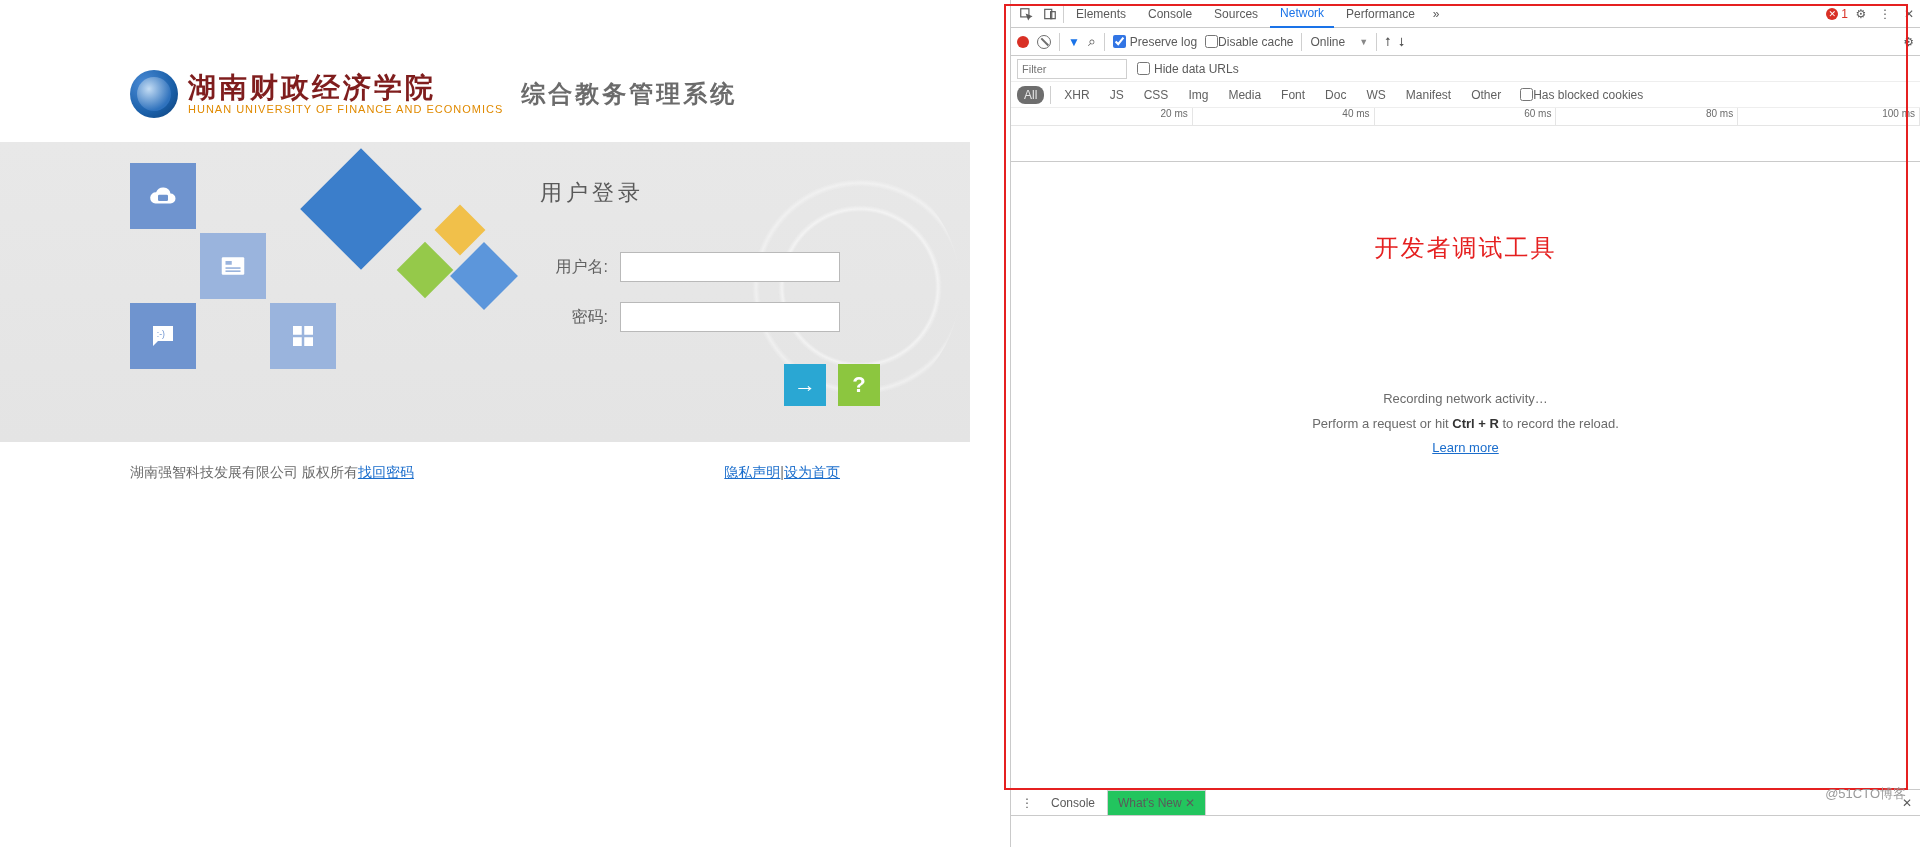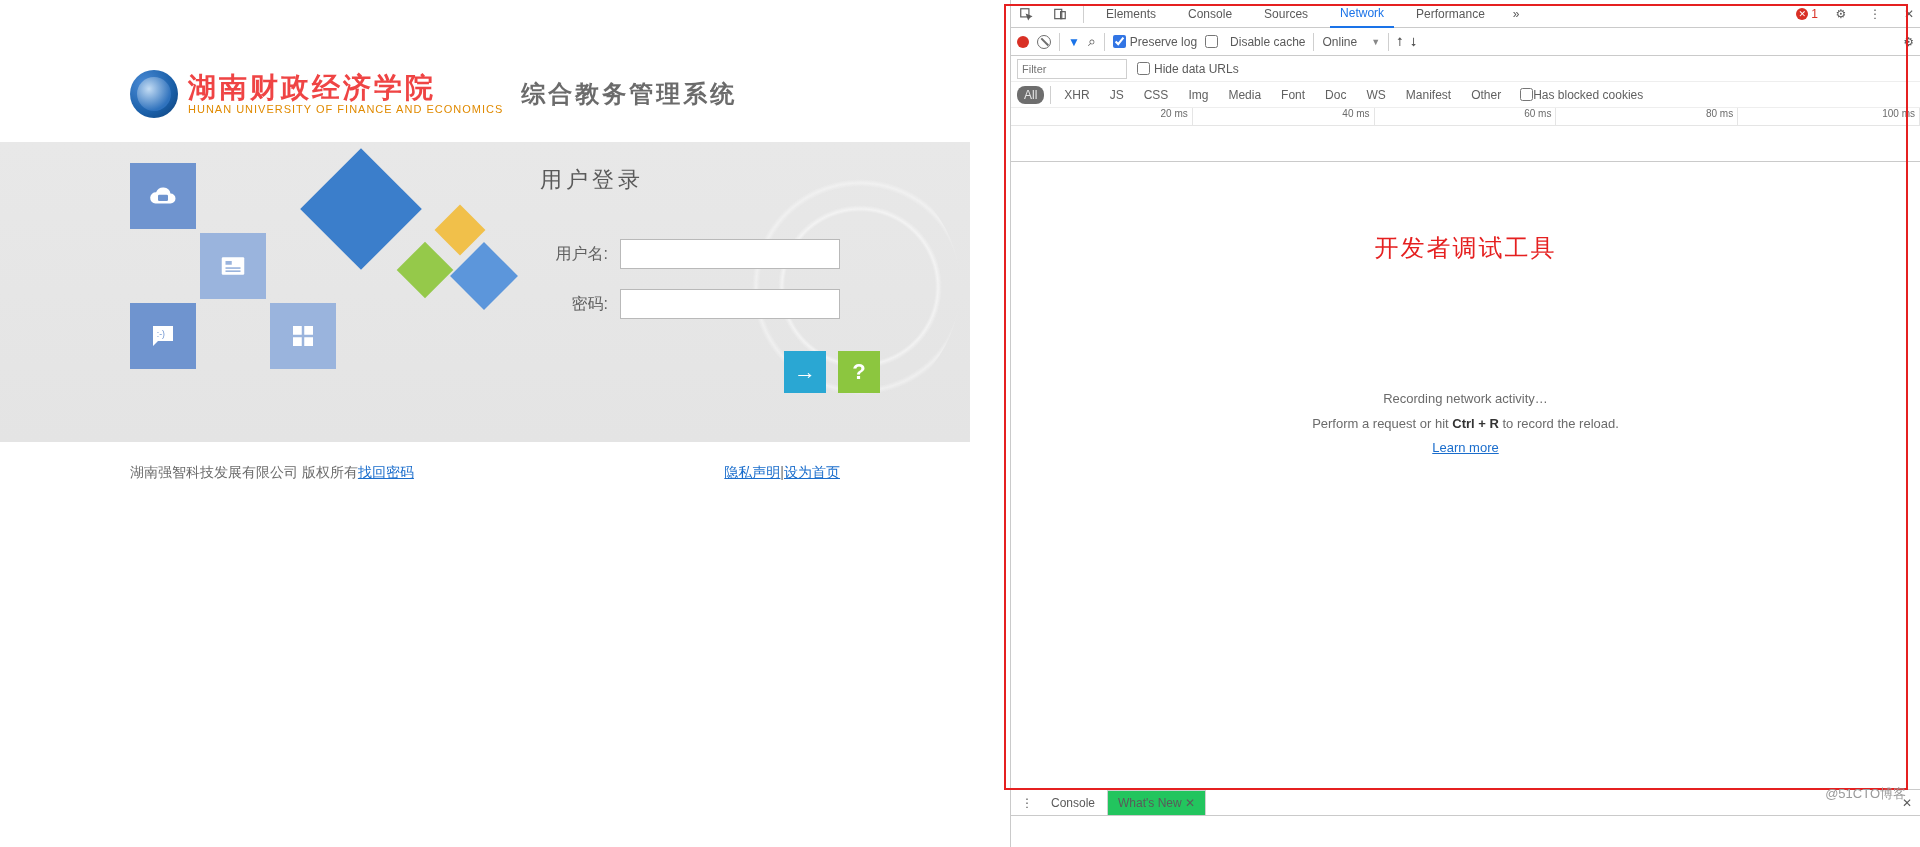--- a/index.html
+++ b/index.html
@@ -194,7 +194,7 @@
   display:flex; align-items:center;
   border-bottom:1px solid #cacaca;
   font-size:12px; color:#5a5a5a;
-  gap: 12px;
+  gap: 2px;
   padding-left:4px;
 }
 .dt-tabbar .tb-btn { width:22px; height:22px; display:flex;align-items:center;justify-content:center; border-radius:2px;}

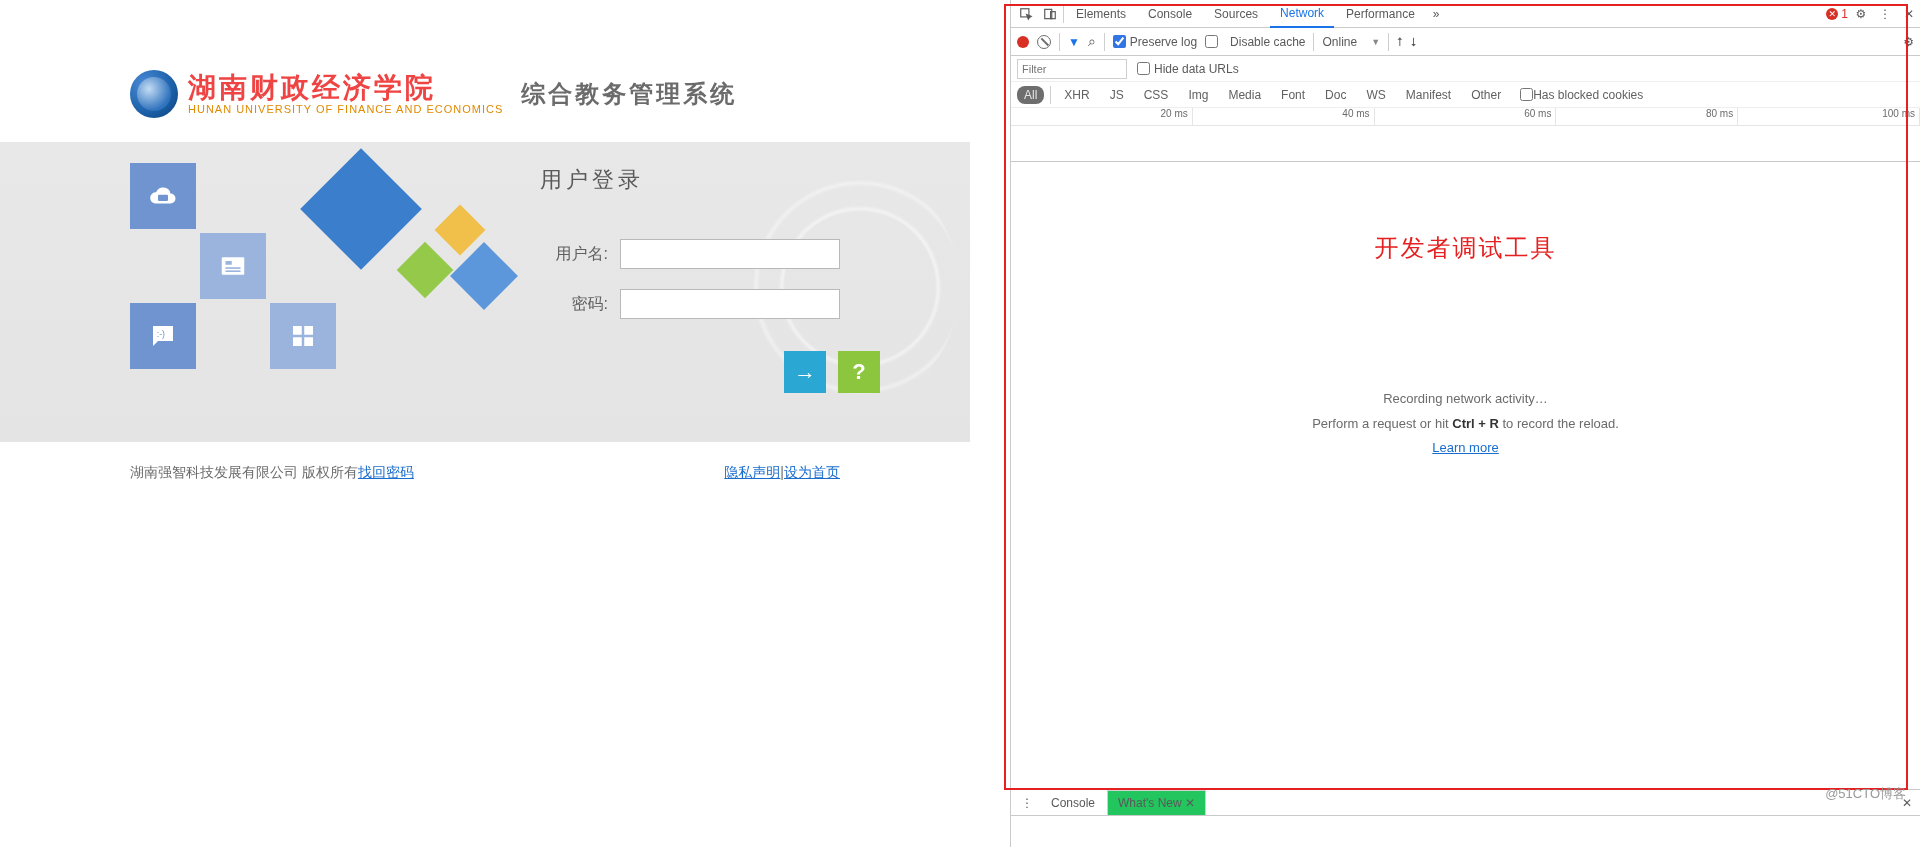--- a/index.html
+++ b/index.html
@@ -438,7 +438,7 @@
       <input type="checkbox" class="chk" checked="" style="">
       <span>Preserve log</span>
     </label>
-    <label style="display:flex;align-items:center;gap:12px;">
+    <label style="display:flex;align-items:center;gap:0;">
       <input type="checkbox" class="chk" style="">
       <span>Disable cache</span>
     </label>

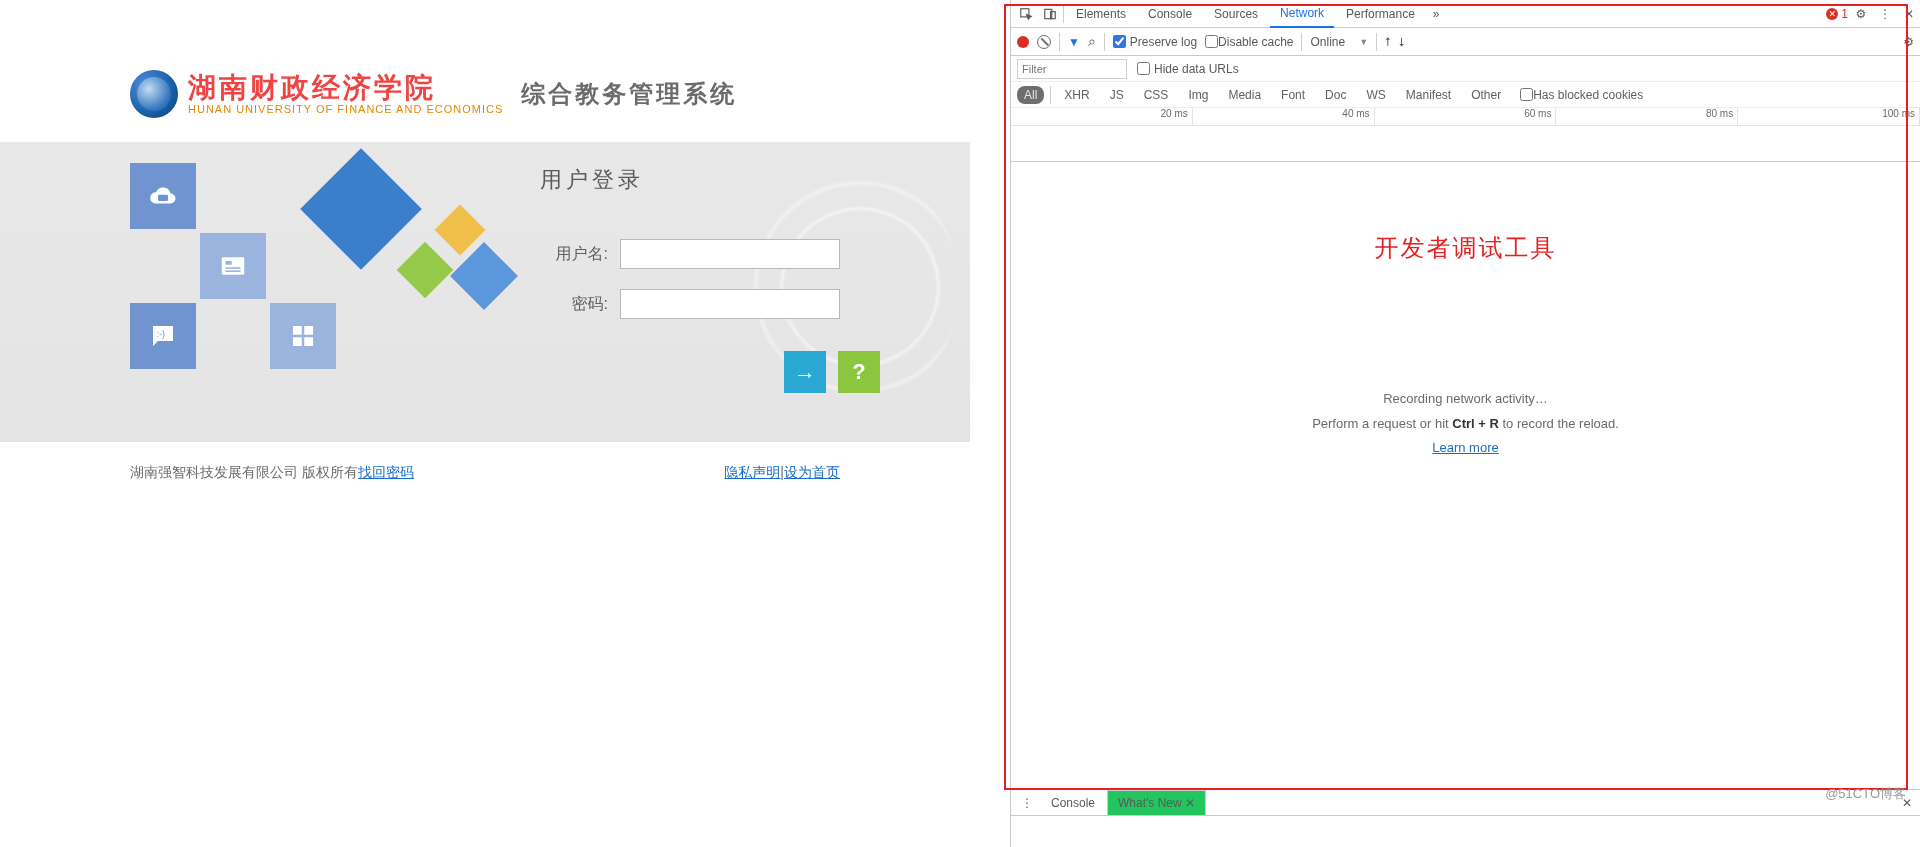--- a/index.html
+++ b/index.html
@@ -49,7 +49,7 @@
 }
 .school-name {
   font-size: 28px;
-  color: #ef4444;
+  color: #7f1d1d;
   font-weight: 700;
   letter-spacing: 3px;
   line-height: 1.05;

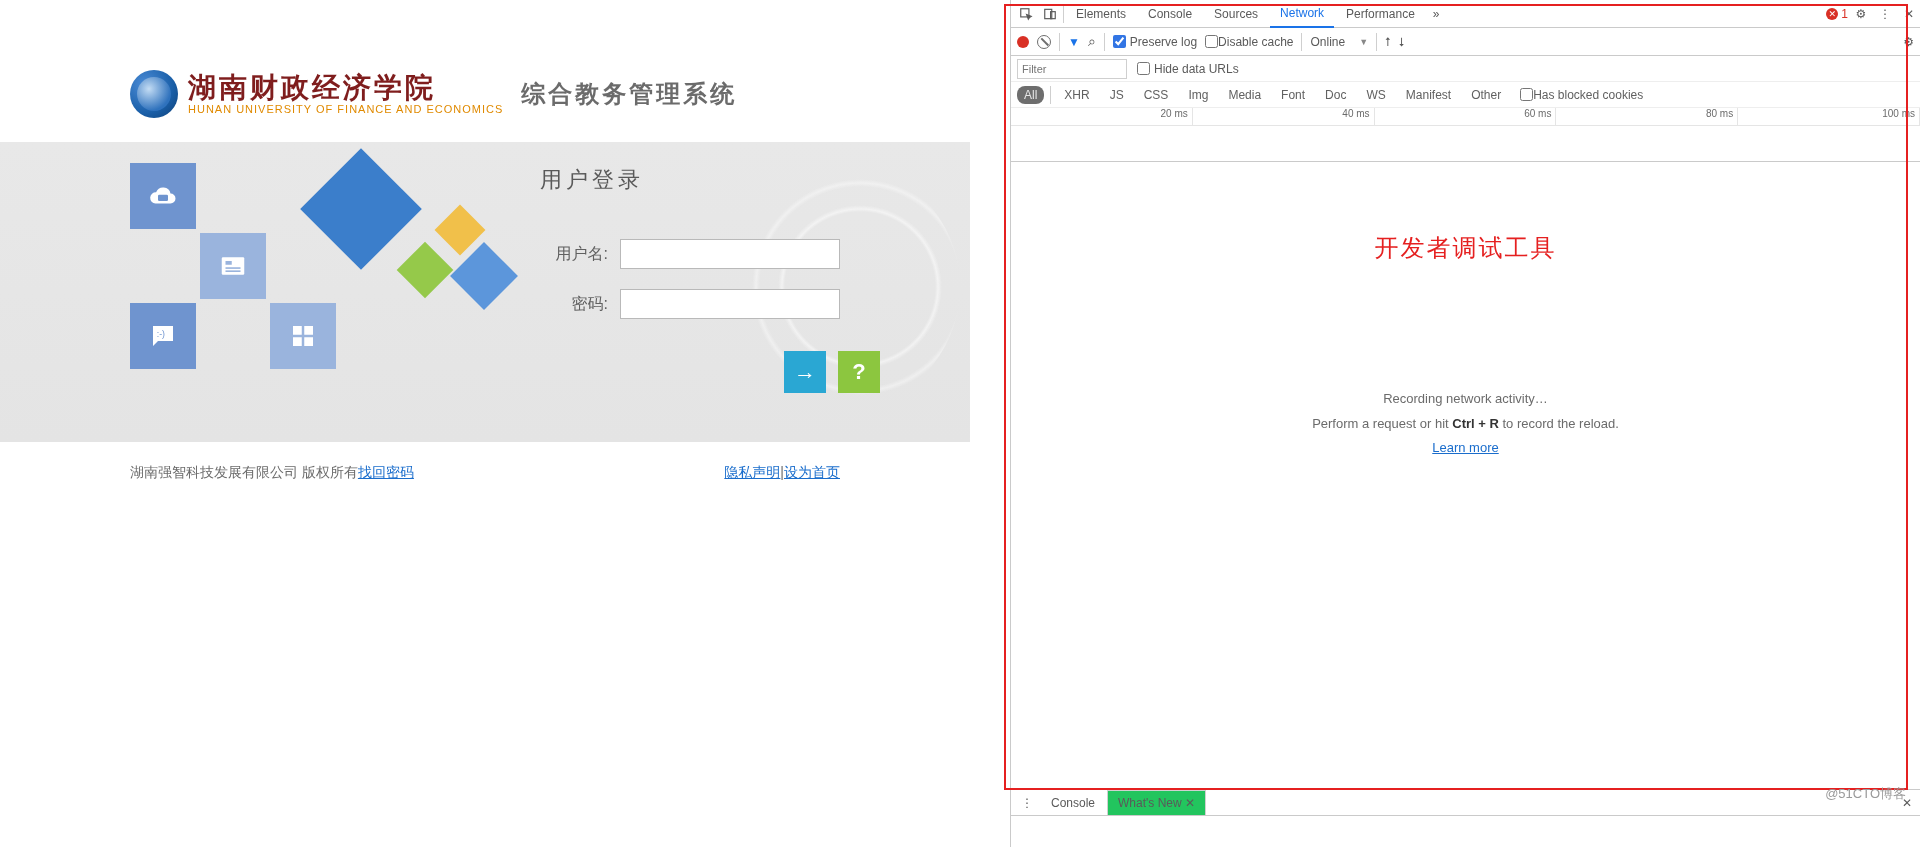--- a/index.html
+++ b/index.html
@@ -116,7 +116,7 @@
 .login {
   position: absolute;
   right: 90px;
-  top: 23px;
+  top: 36px;
   width: 340px;
   margin-left: 21px;
 }

